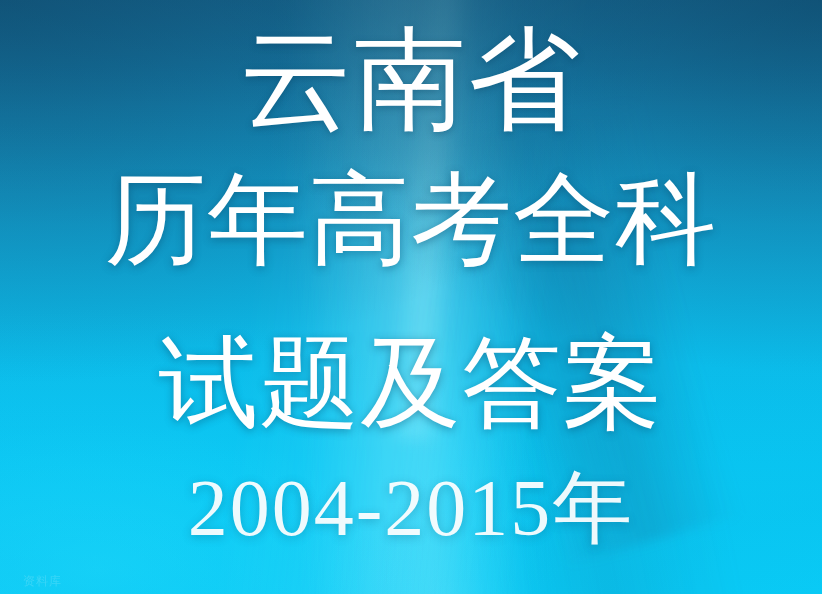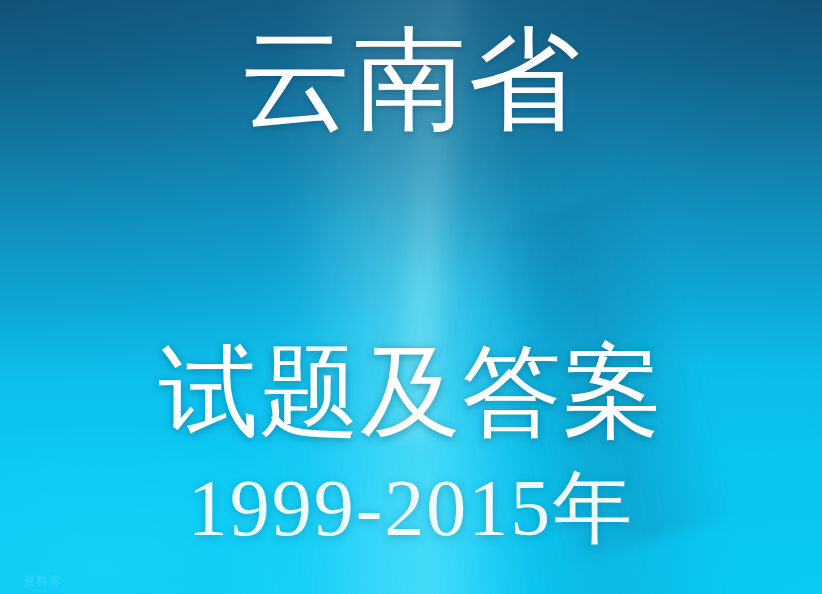--- a/index.html
+++ b/index.html
@@ -252,6 +252,7 @@
 
     <div class="line line-1">云南省</div>
 
+    <div class="line line-2">历年高考全科</div>
 
 
     <div class="line line-3">试题及答案</div>

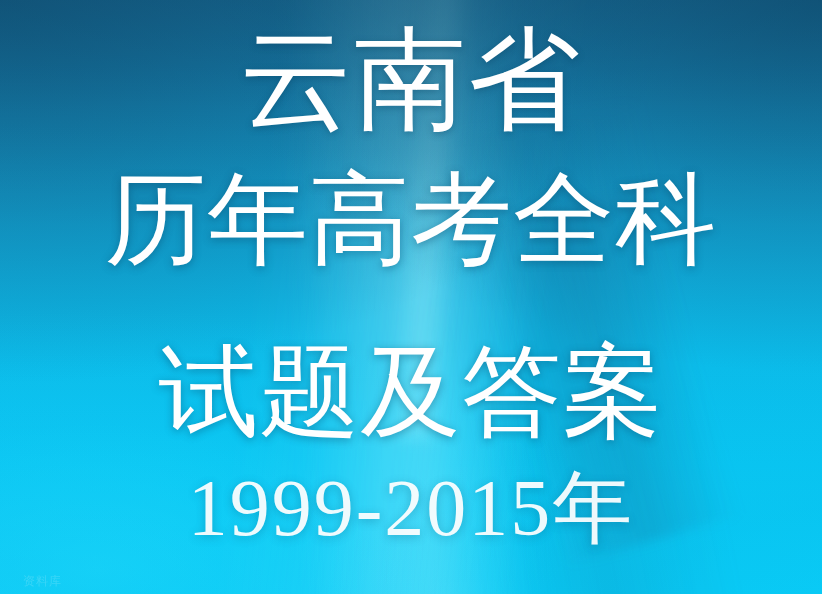--- a/index.html
+++ b/index.html
@@ -199,7 +199,7 @@
 
   
   .line-3 {
-    top: 343px;
+    top: 334px;
     font-family: "Liberation Serif", "DejaVu Serif", serif;
     font-size: 100px;
     font-weight: 400;

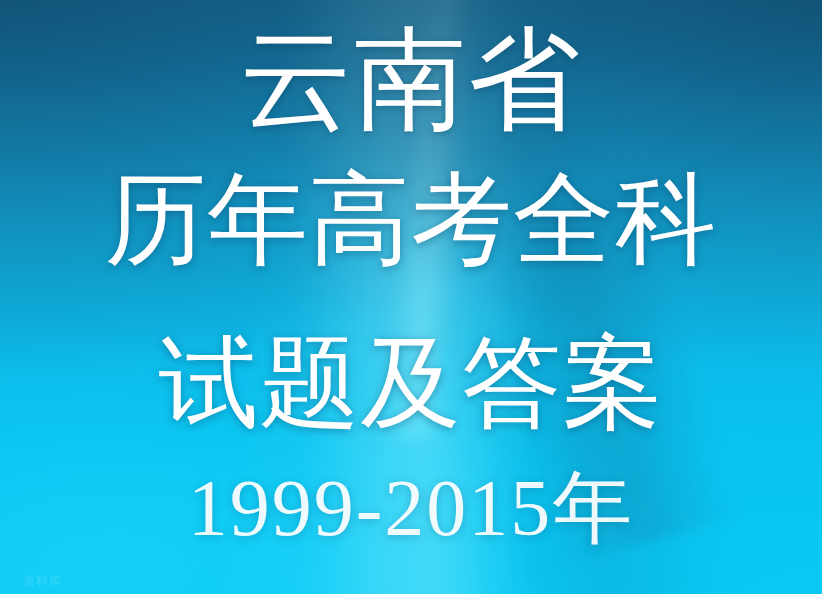--- a/index.html
+++ b/index.html
@@ -257,7 +257,7 @@
 
     <div class="line line-3">试题及答案</div>
 
-    <div class="line line-4">1999-2015年</div>
+    <div class="line line-4">2004-2015年</div>
 
     <div class="watermark">资料库</div>
 

